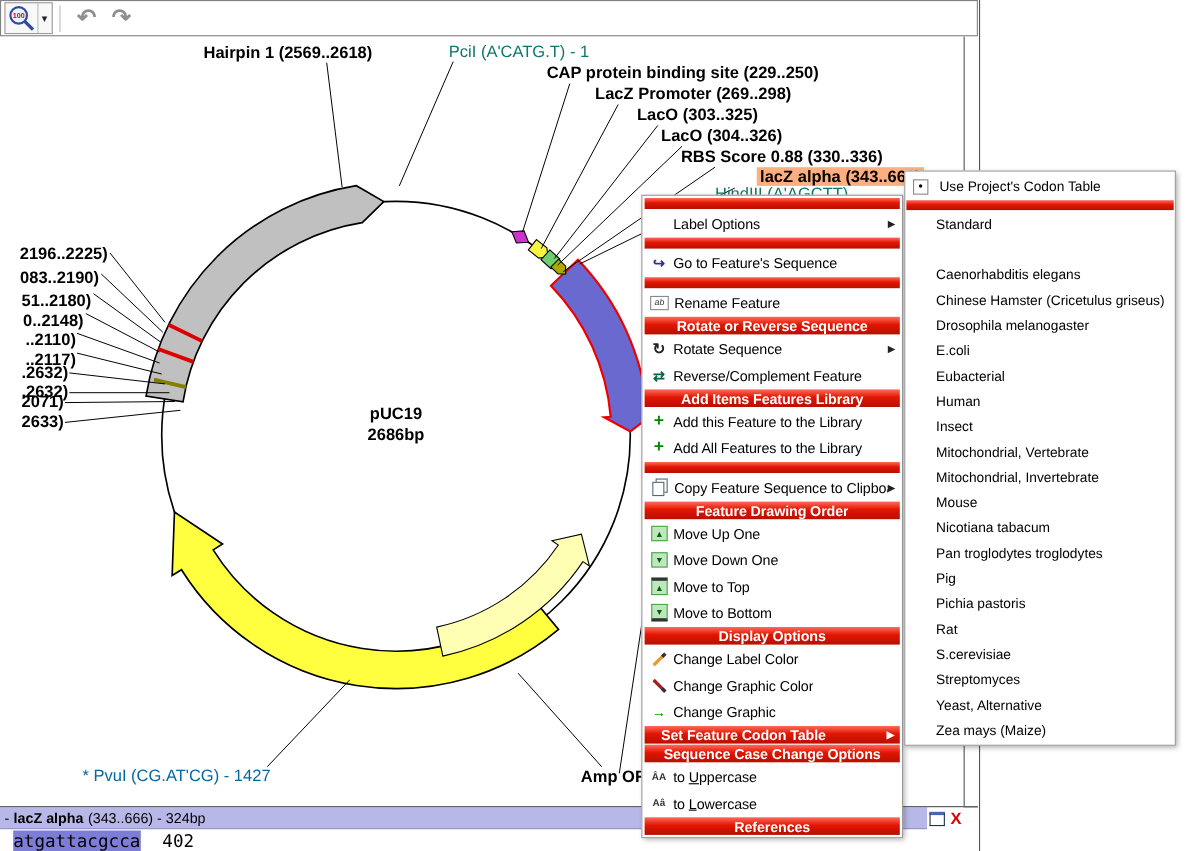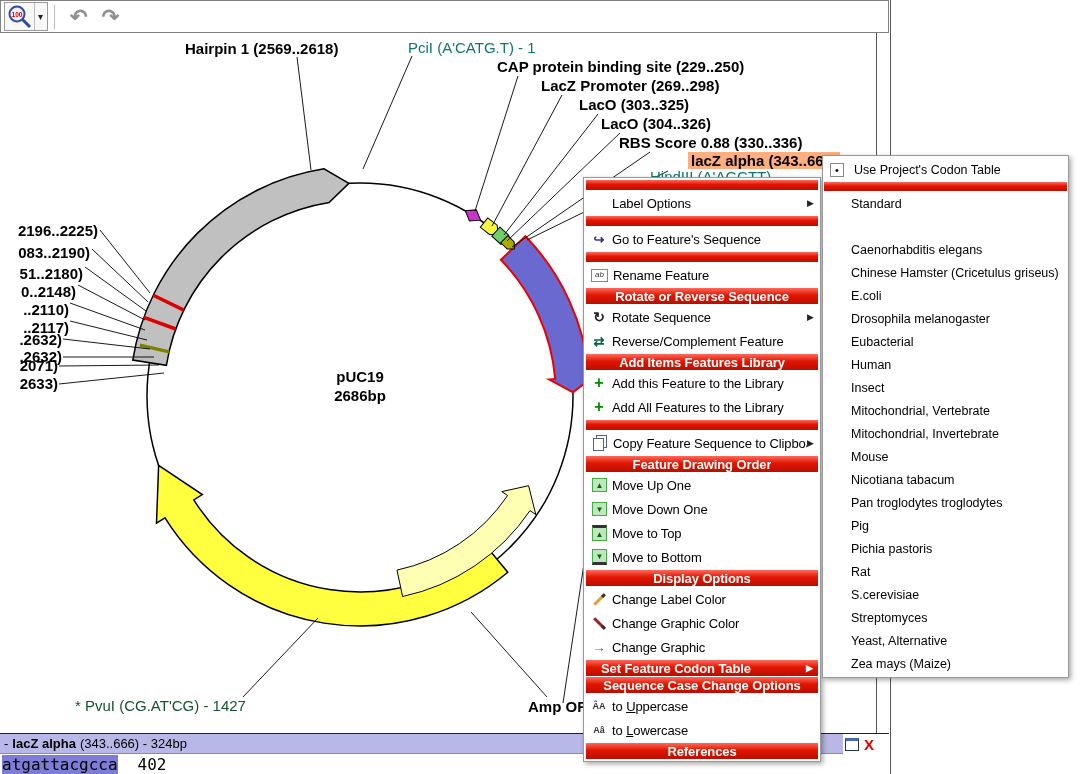--- a/index.html
+++ b/index.html
@@ -292,8 +292,8 @@
       <div class="srow plain hl redbar">Arabidopsis thaliana</div>
       <div class="srow plain">Caenorhabditis elegans</div>
       <div class="srow plain">Chinese Hamster (Cricetulus griseus)</div>
+      <div class="srow plain">Drosophila melanogaster</div>
       <div class="srow plain">E.coli</div>
-      <div class="srow plain">Drosophila melanogaster</div>
       <div class="srow plain">Eubacterial</div>
       <div class="srow plain">Human</div>
       <div class="srow plain">Insect</div>

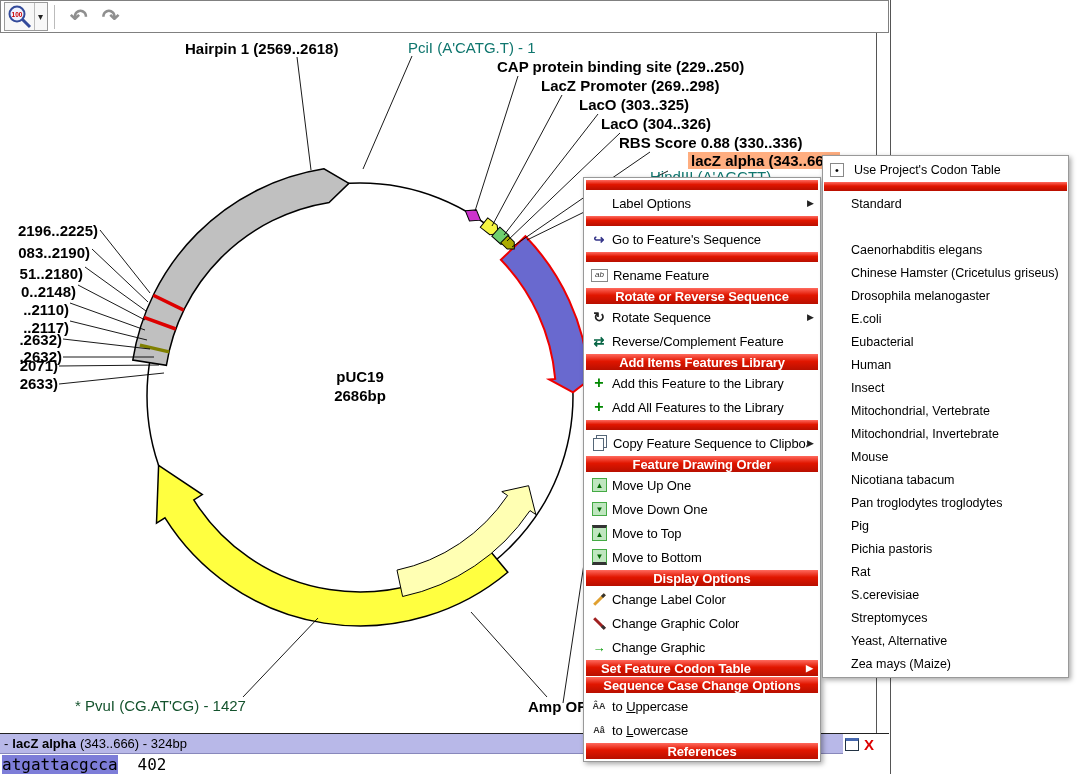--- a/index.html
+++ b/index.html
@@ -18,7 +18,7 @@
   .lbl{position:absolute;font-size:15px;white-space:nowrap;color:#000;pointer-events:auto;}
   .lbl.bold{font-weight:700;}
   .lbl.blue{color:#0f766e;}
-  .lbl.red{color:#14532d;}
+  .lbl.red{color:#0369a1;}
   .lbl.highlight{background:#ffae80;padding:0 3px;}
   .lbl.leftcut{text-align:right;width:200px;font-weight:700;}
   .center-label{position:absolute;left:300px;top:367px;width:120px;text-align:center;font-weight:700;font-size:15px;line-height:19px;z-index:2;}

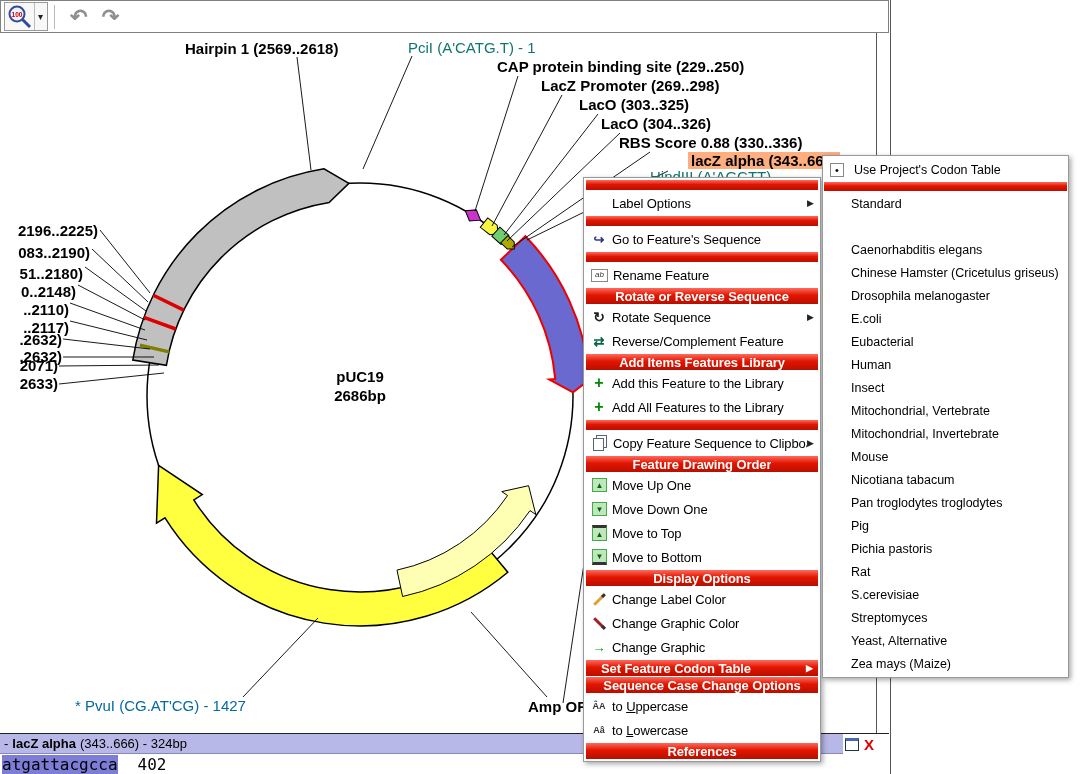--- a/index.html
+++ b/index.html
@@ -31,7 +31,7 @@
   .winctl{position:absolute;left:843px;top:0;width:33px;height:20px;background:#fff;display:flex;align-items:center;justify-content:center;gap:5px;}
   .restore{width:12px;height:9px;border:1px solid #234;border-top:3px solid #4668b0;background:#fff;display:inline-block;}
   .closex{color:#dd0000;font-weight:900;font-size:15px;line-height:15px;}
-  .seqrow{position:absolute;left:0;top:20px;width:876px;height:21px;background:#fff;font-family:"DejaVu Sans Mono",monospace;font-size:16px;display:flex;align-items:center;padding-left:2px;box-sizing:border-box;}
+  .seqrow{position:absolute;left:0;top:20px;width:876px;height:21px;background:#fff;font-family:"DejaVu Sans Mono",monospace;font-size:16px;display:flex;align-items:center;padding-left:12px;box-sizing:border-box;}
   .seq.lower{background:#7d7dd8;}
   .seq.upper{background:#c9c9f0;}
   .seqpos{margin-left:20px;}

